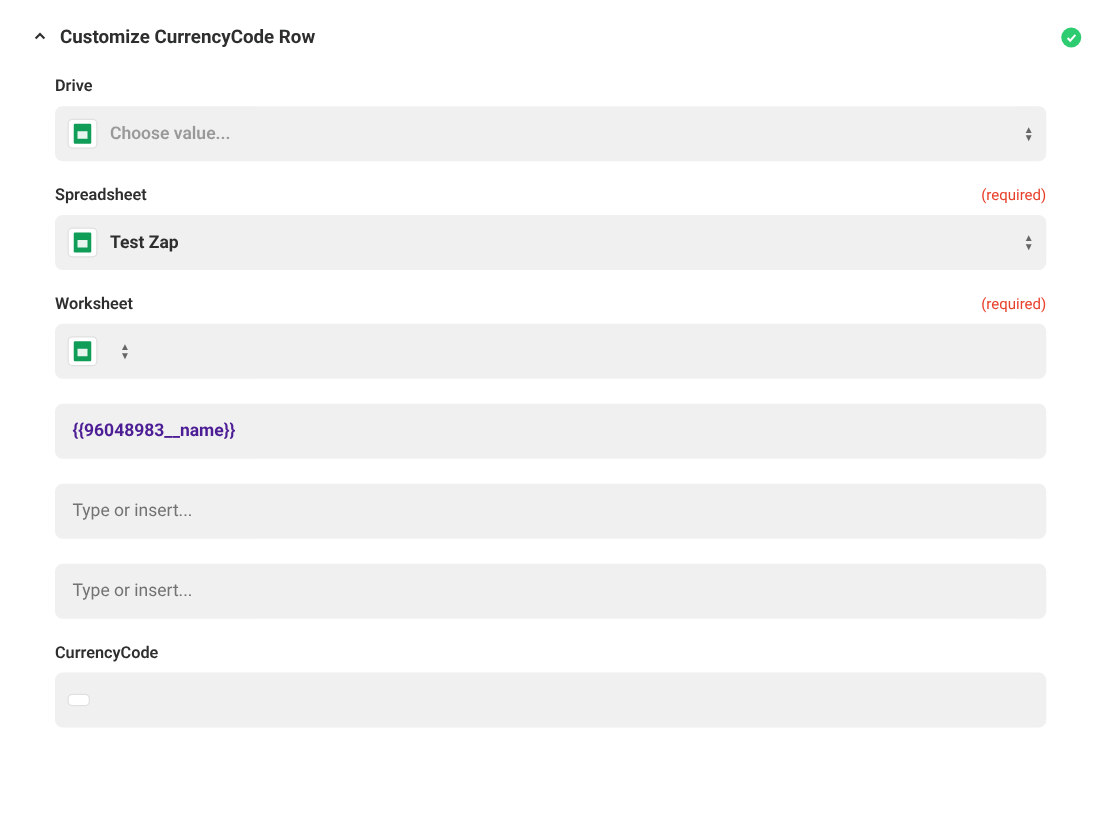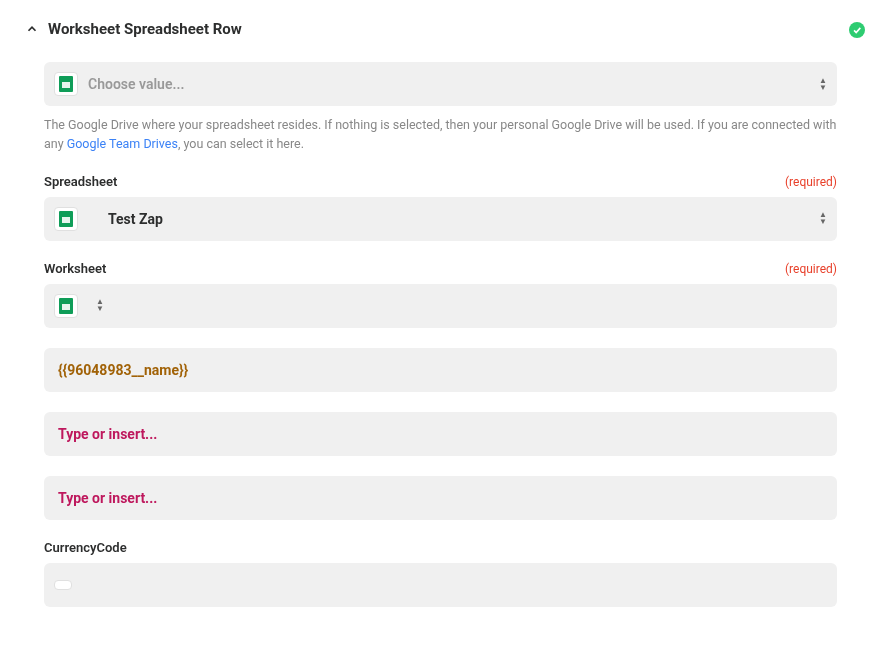--- a/index.html
+++ b/index.html
@@ -190,7 +190,7 @@
       <polyline points="6 15 12 9 18 15"></polyline>
     </svg>
   </div>
-  <div class="header-title">Worksheet Spreadsheet Row</div>
+  <div class="header-title">Customize CurrencyCode Row</div>
   <div class="check-badge">
     <svg viewBox="0 0 24 24" fill="none" stroke="#fff" stroke-width="4">
       <polyline points="5 13 10 18 20 7"></polyline>

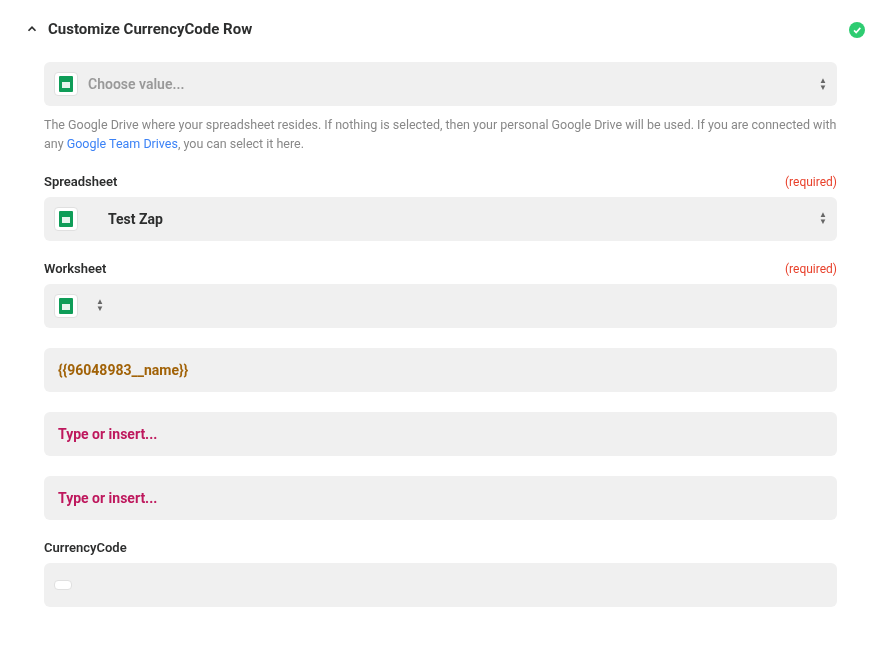--- a/index.html
+++ b/index.html
@@ -201,6 +201,9 @@
 <div class="form-section">
 
   <div class="field-block">
+    <div class="label-row">
+      <div class="field-label">Drive</div>
+    </div>
     <div class="select-field">
       <div class="sheets-icon">
         <div class="sheets-inner"></div>

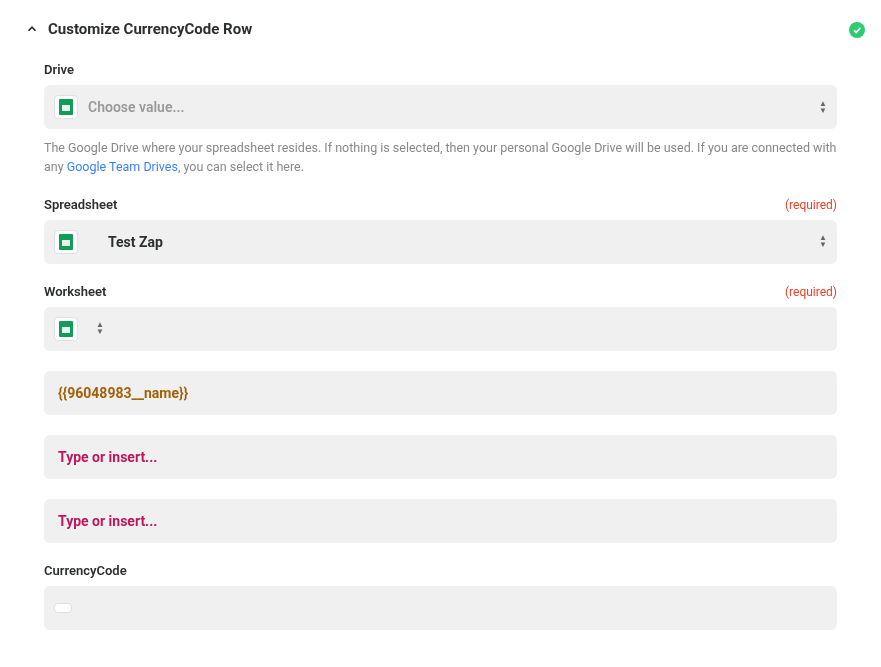--- a/index.html
+++ b/index.html
@@ -214,9 +214,6 @@
           <span>▼</span>
       </div>
     </div>
-    <div class="help-text">
-      <span>The Google Drive where your spreadsheet resides. If nothing is selected, then your personal Google Drive will be used. If you are connected with any </span><a href="#">Google Team Drives</a><span>, you can select it here.</span>
-    </div>
   </div>
 
   <div class="field-block">

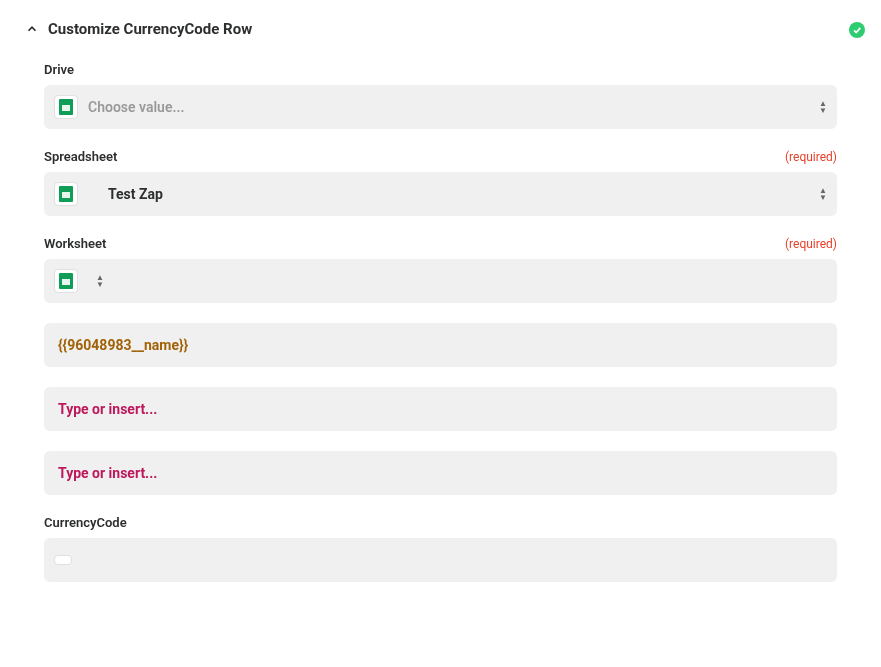--- a/index.html
+++ b/index.html
@@ -116,7 +116,6 @@
       font-size: 14px;
       font-weight: 700;
       color: #2d2e2e;
-      margin-left: 20px;
     }
     .select-placeholder {
       flex: 1;

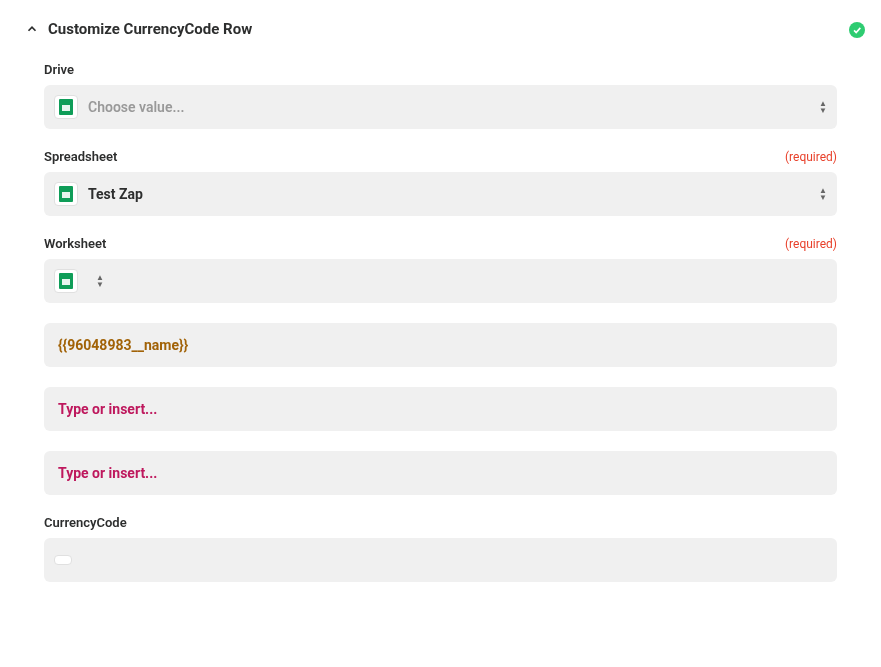--- a/index.html
+++ b/index.html
@@ -156,7 +156,7 @@
     }
     .text-field-value {
       font-weight: 700;
-      color: #a16207;
+      color: #4c1d95;
     }
     .text-field-placeholder {
       color: #be185d;

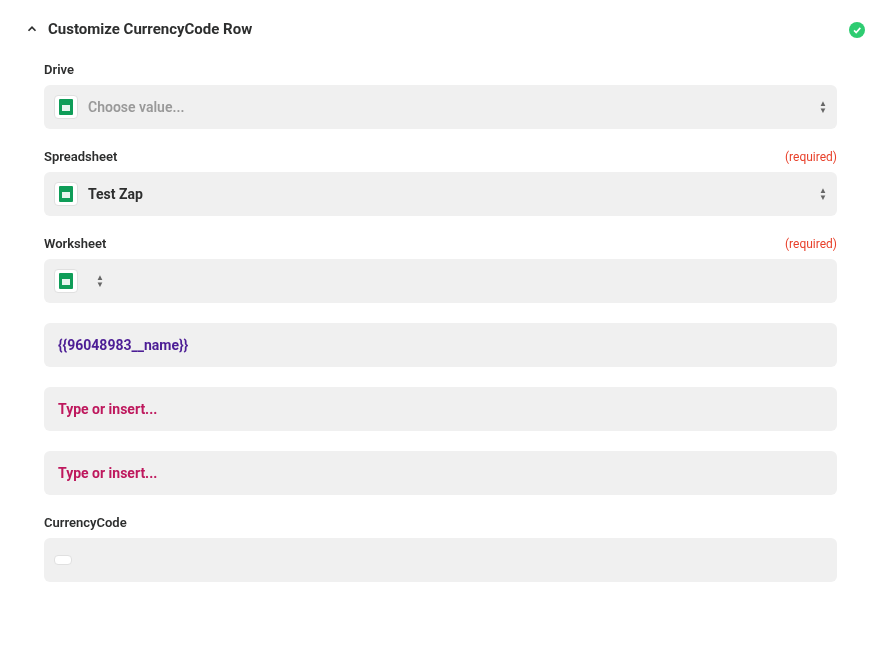--- a/index.html
+++ b/index.html
@@ -159,8 +159,8 @@
       color: #4c1d95;
     }
     .text-field-placeholder {
-      color: #be185d;
-      font-weight: 700;
+      color: #737373;
+      font-weight: 400;
     }
     .pill-container {
       background: #f0f0f0;

